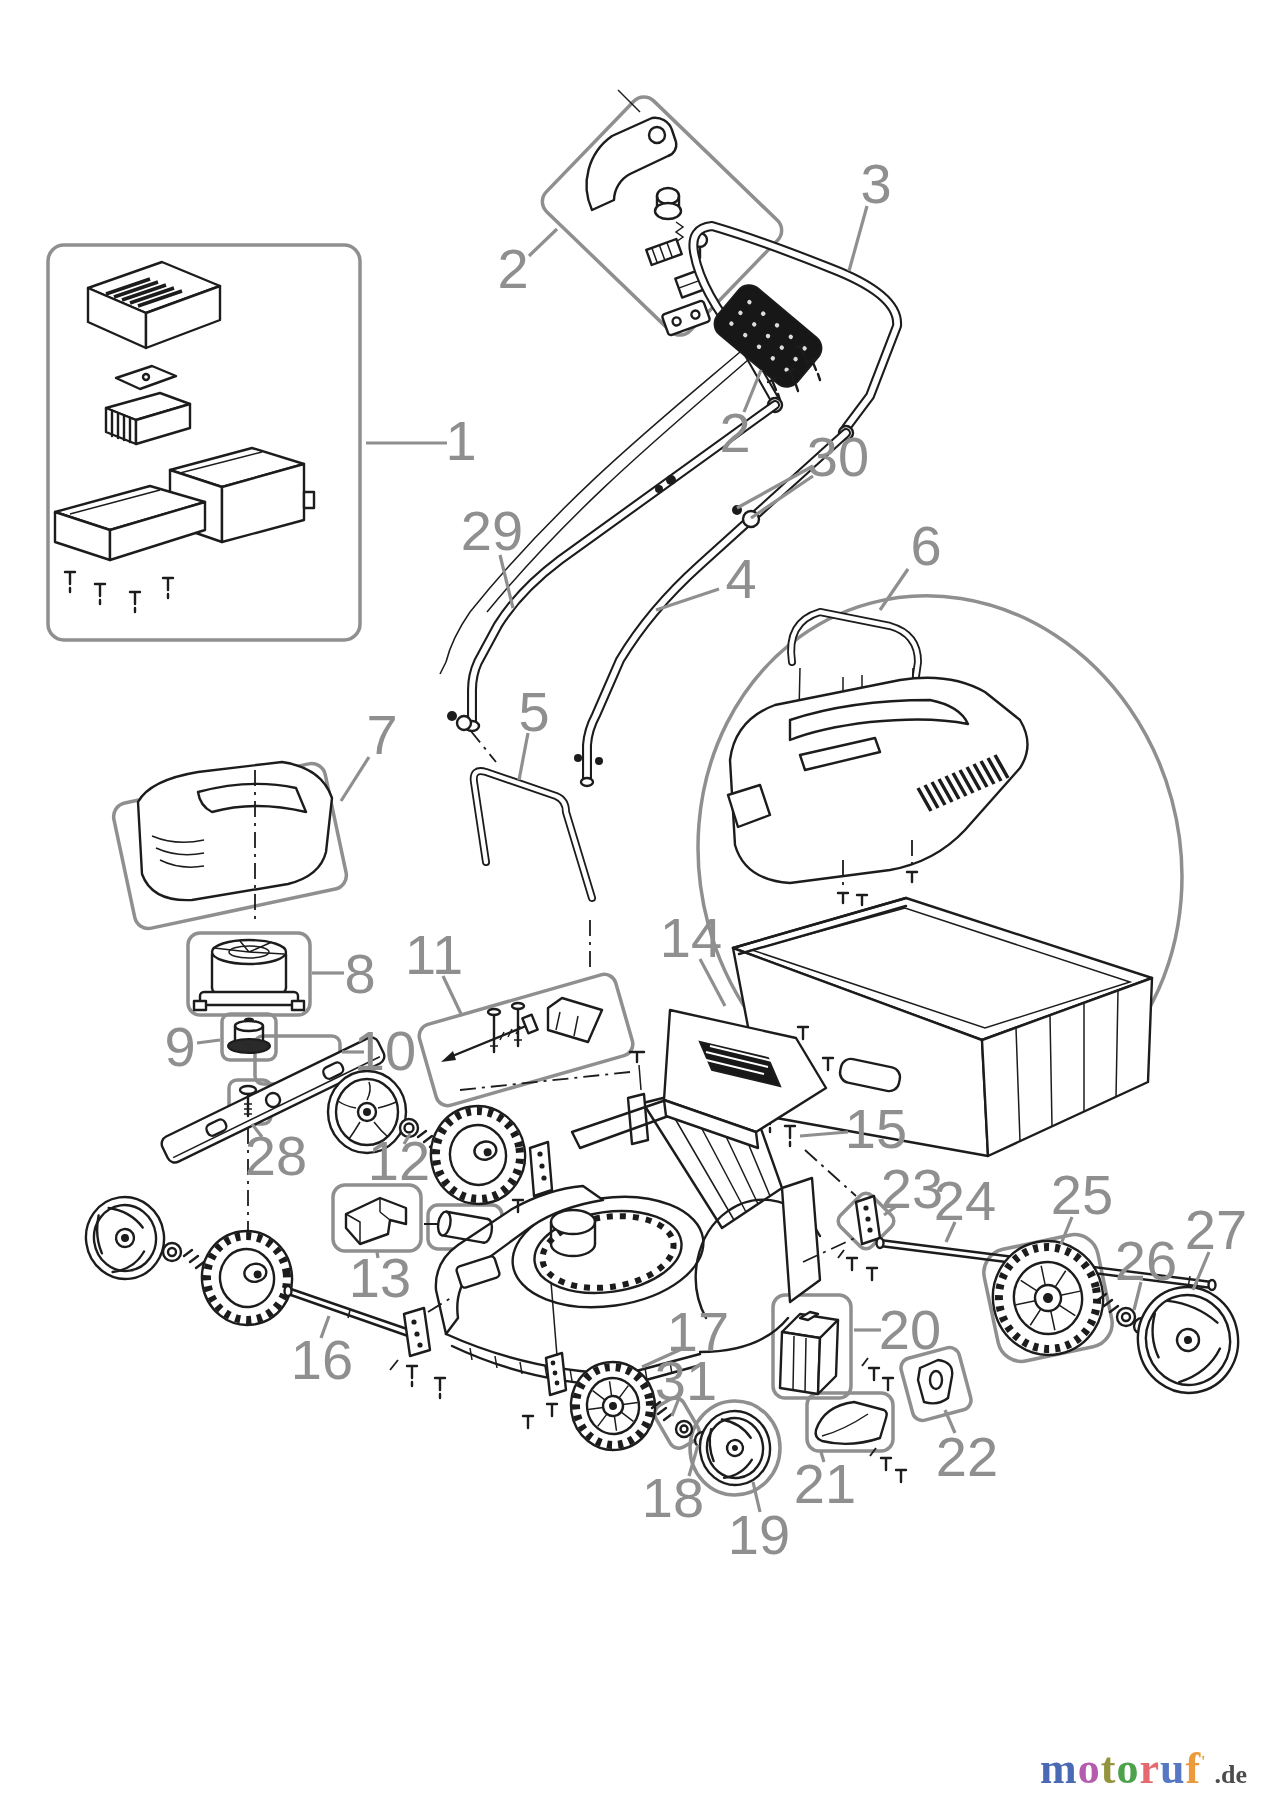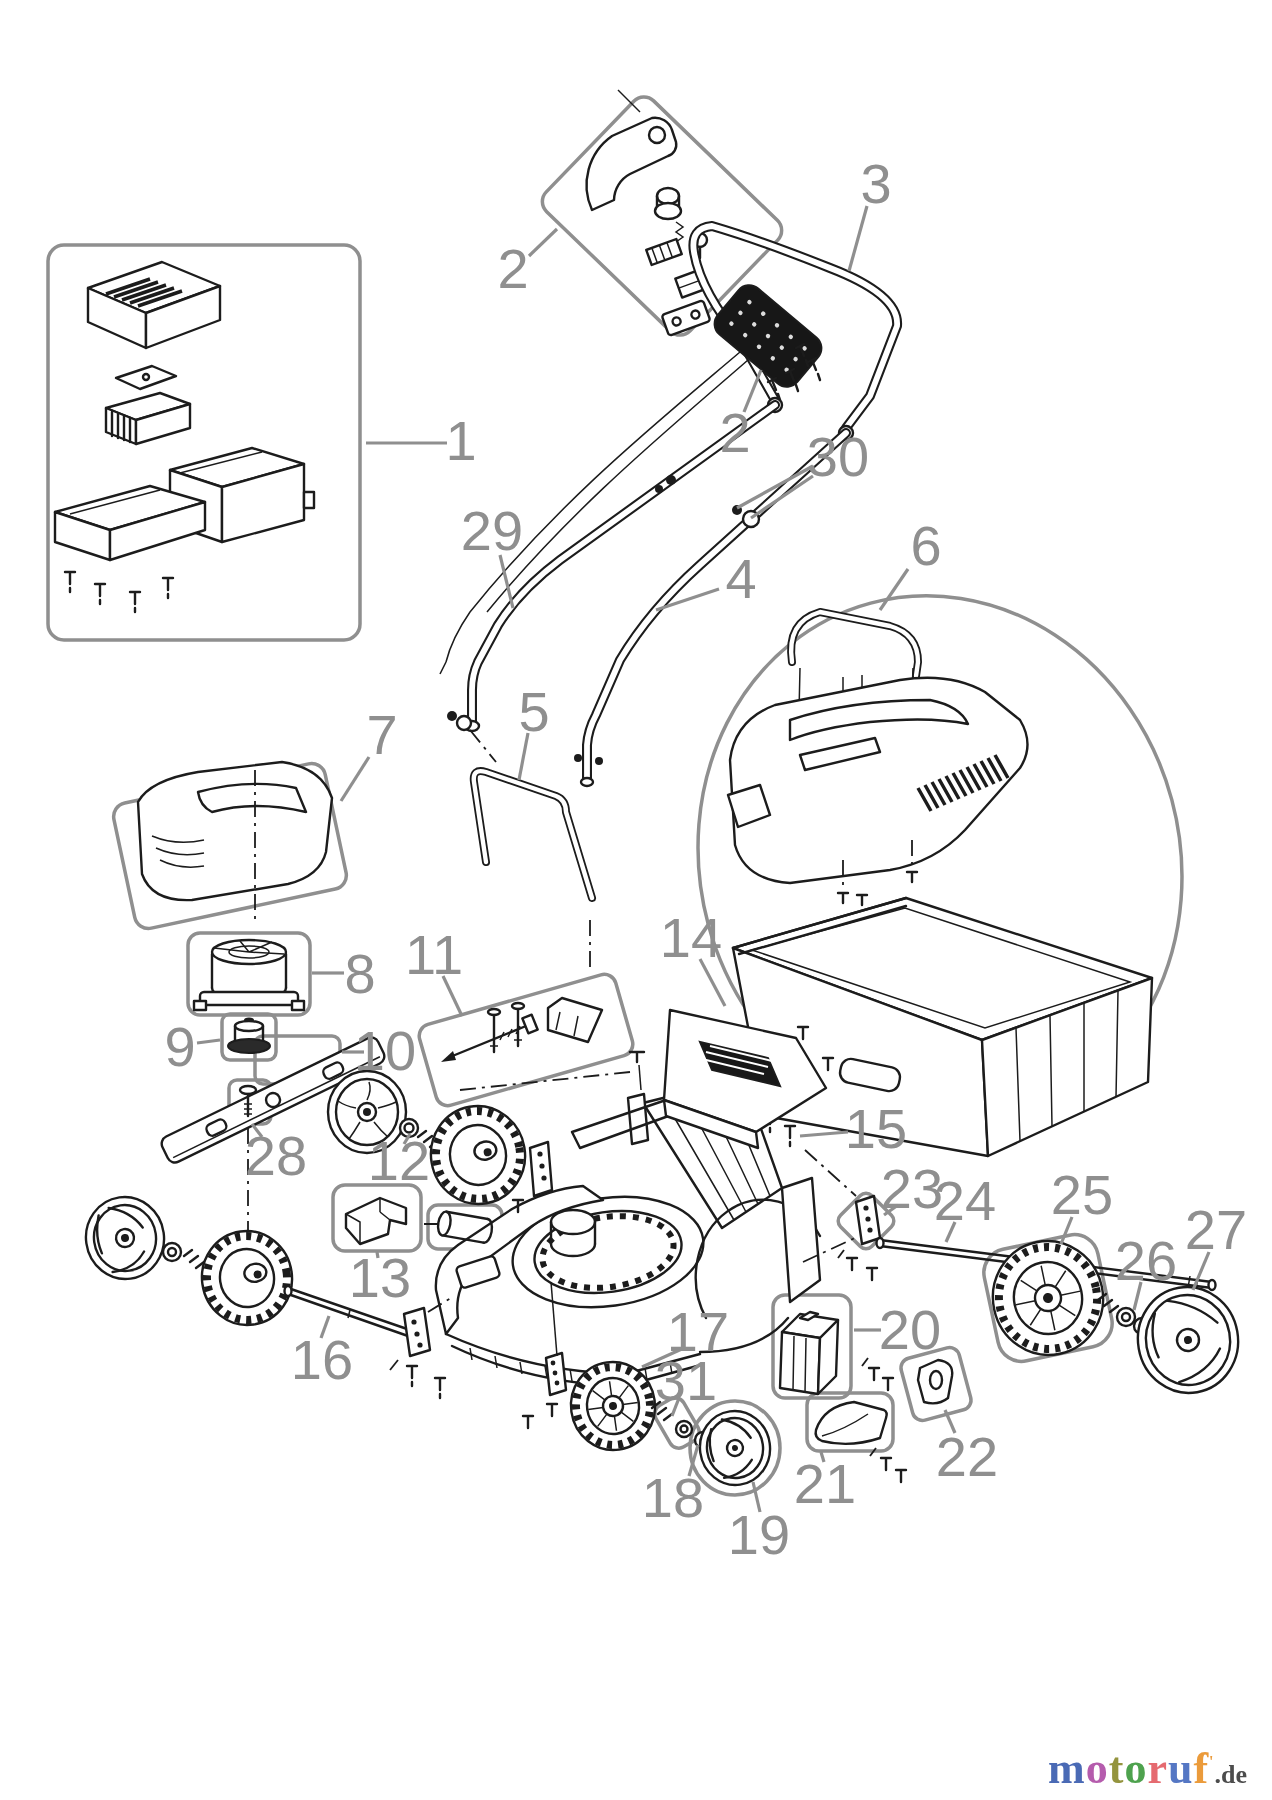--- a/index.html
+++ b/index.html
@@ -23,7 +23,7 @@
   .wht{stroke:#ffffff;stroke-width:2;fill:none;}
   #brand-logo{position:absolute;right:25px;bottom:6px;font-family:"Liberation Serif",serif;font-weight:700;font-size:44px;letter-spacing:1px;white-space:nowrap;}
   #brand-logo .logo-sup{font-size:16px;vertical-align:super;}
-  #logo-tld{font-size:26px;font-weight:700;letter-spacing:0;}
+  #logo-tld{font-size:26px;font-weight:700;letter-spacing:0;margin-left:8px;}
 </style>
 </head>
 <body>

